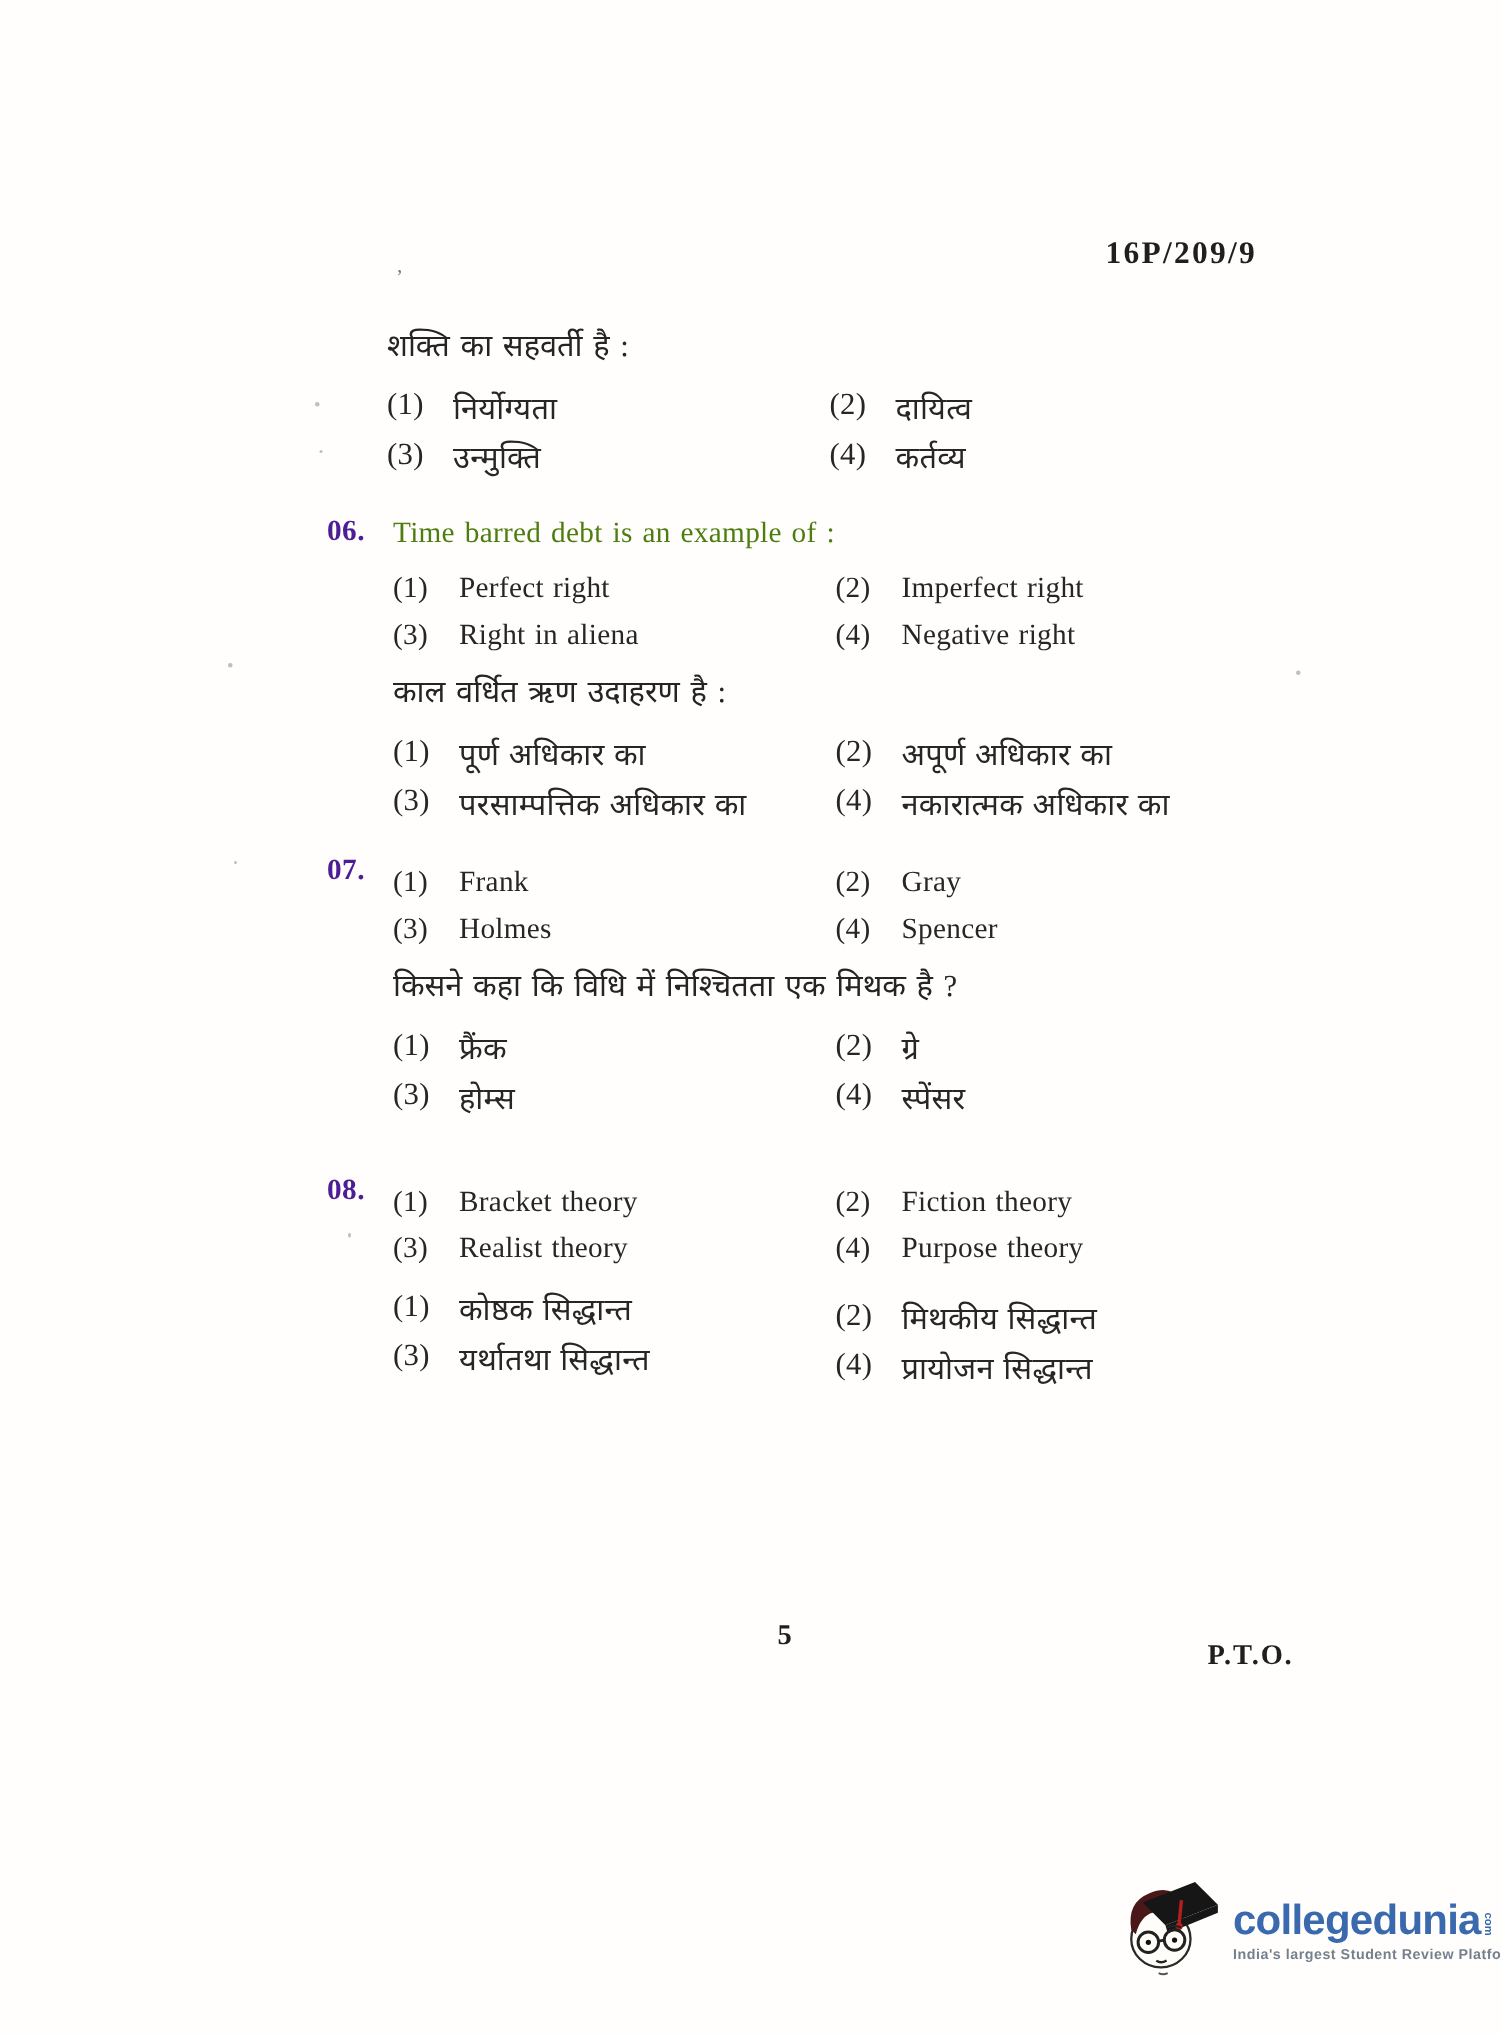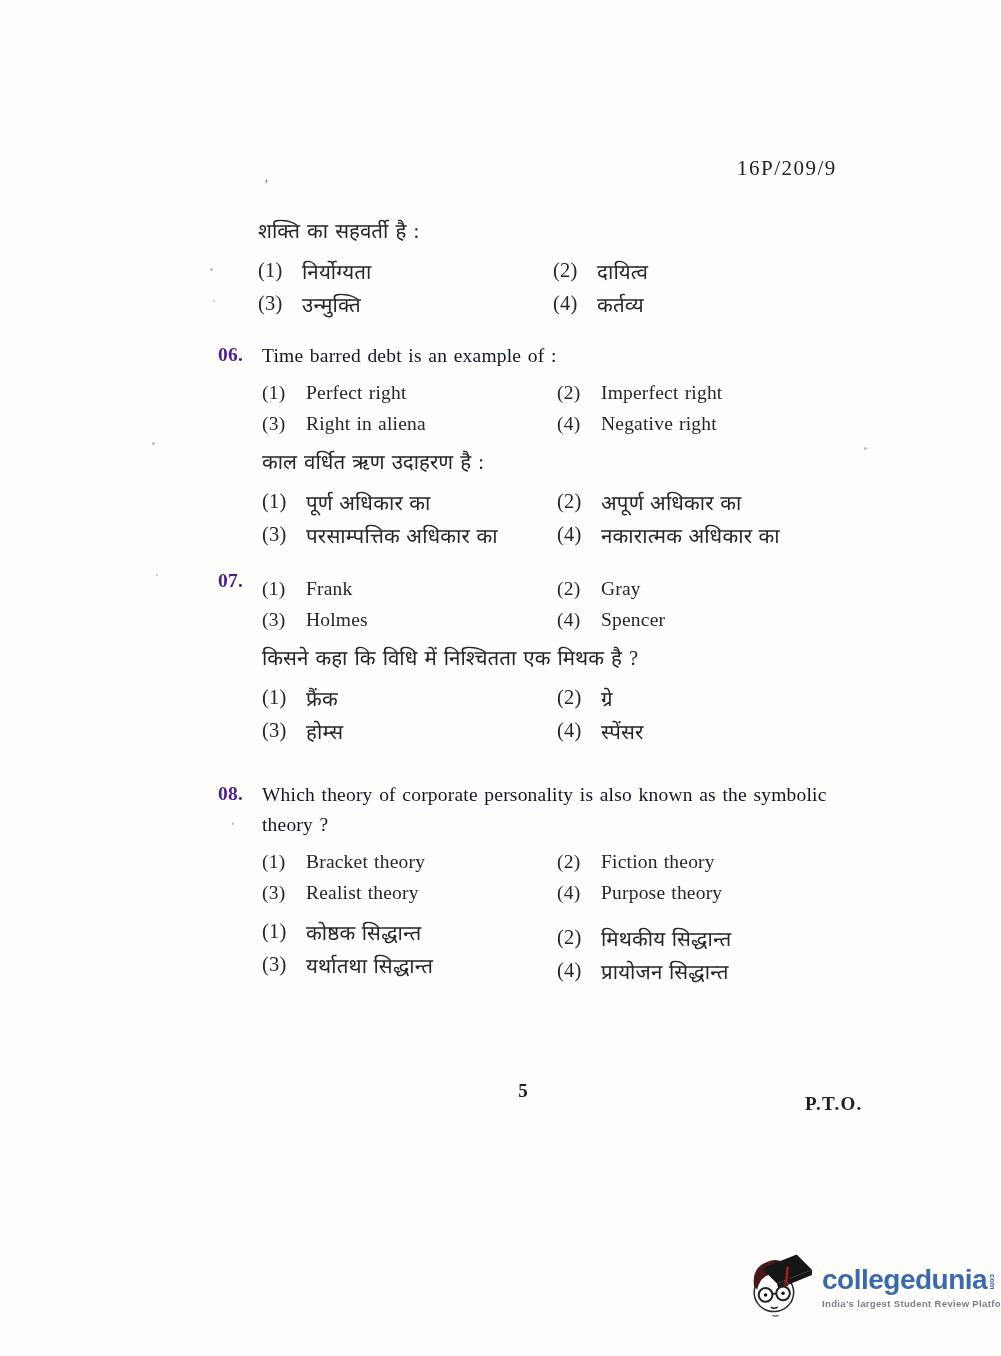--- a/index.html
+++ b/index.html
@@ -19,7 +19,7 @@
     top: 156px;
     left: 737px;
     font-size: 21px;
-    font-weight: normal;
+    font-weight: bold;
     letter-spacing: 1.5px;
     color: #1f1f1f;
     text-align: center;

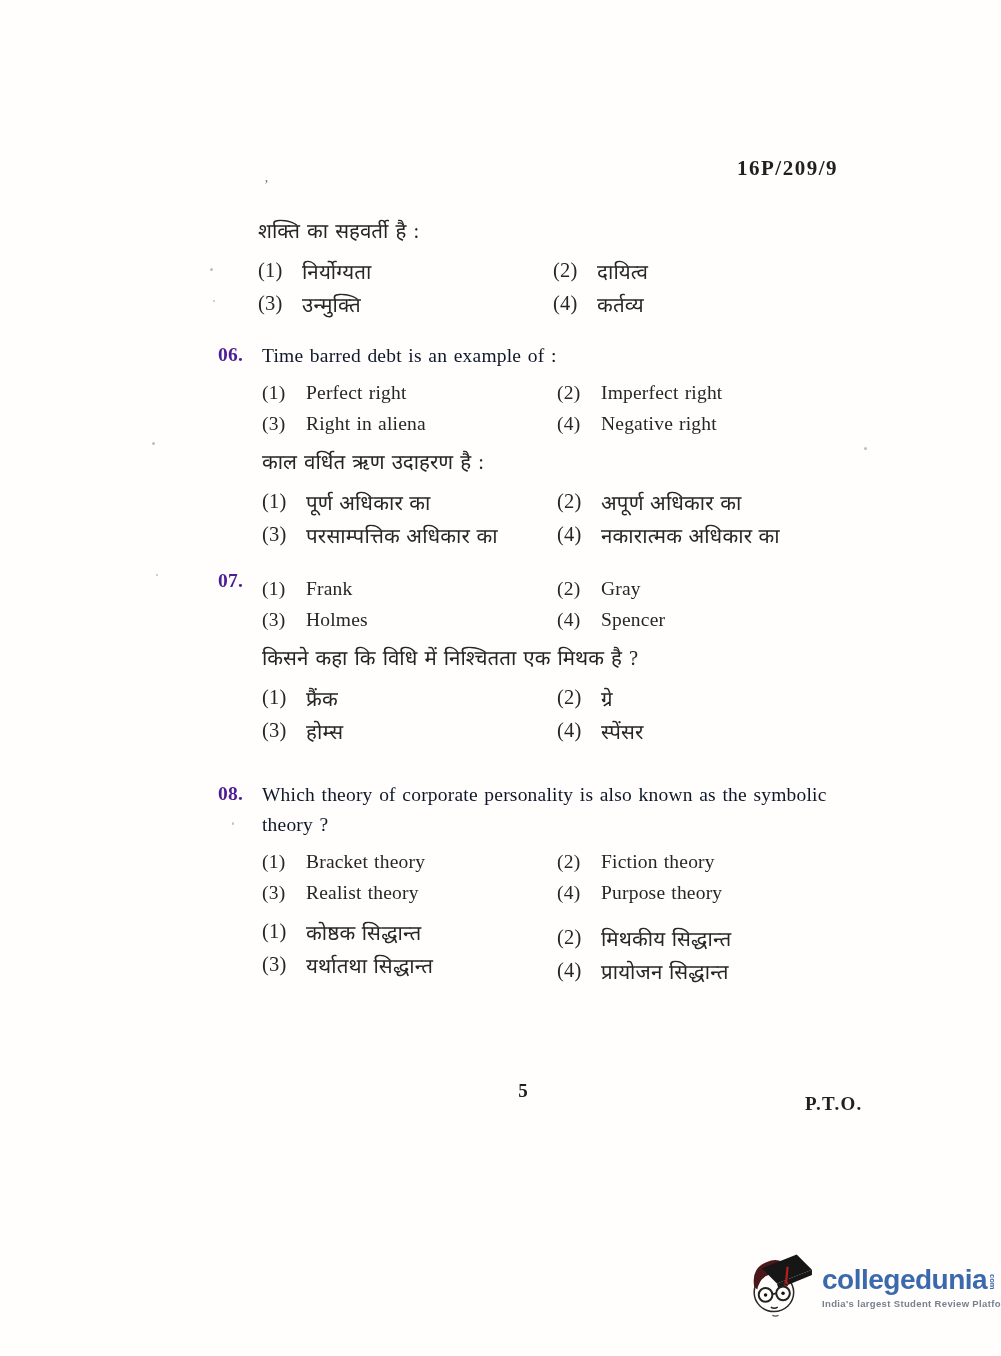--- a/index.html
+++ b/index.html
@@ -42,7 +42,7 @@
     line-height: 30px;
     word-spacing: 1.5px;
     letter-spacing: 0.2px;
-    color: #0f172a;
+    color: #4d7c0f;
   }
   .hi-text {
     font-size: 20.5px;

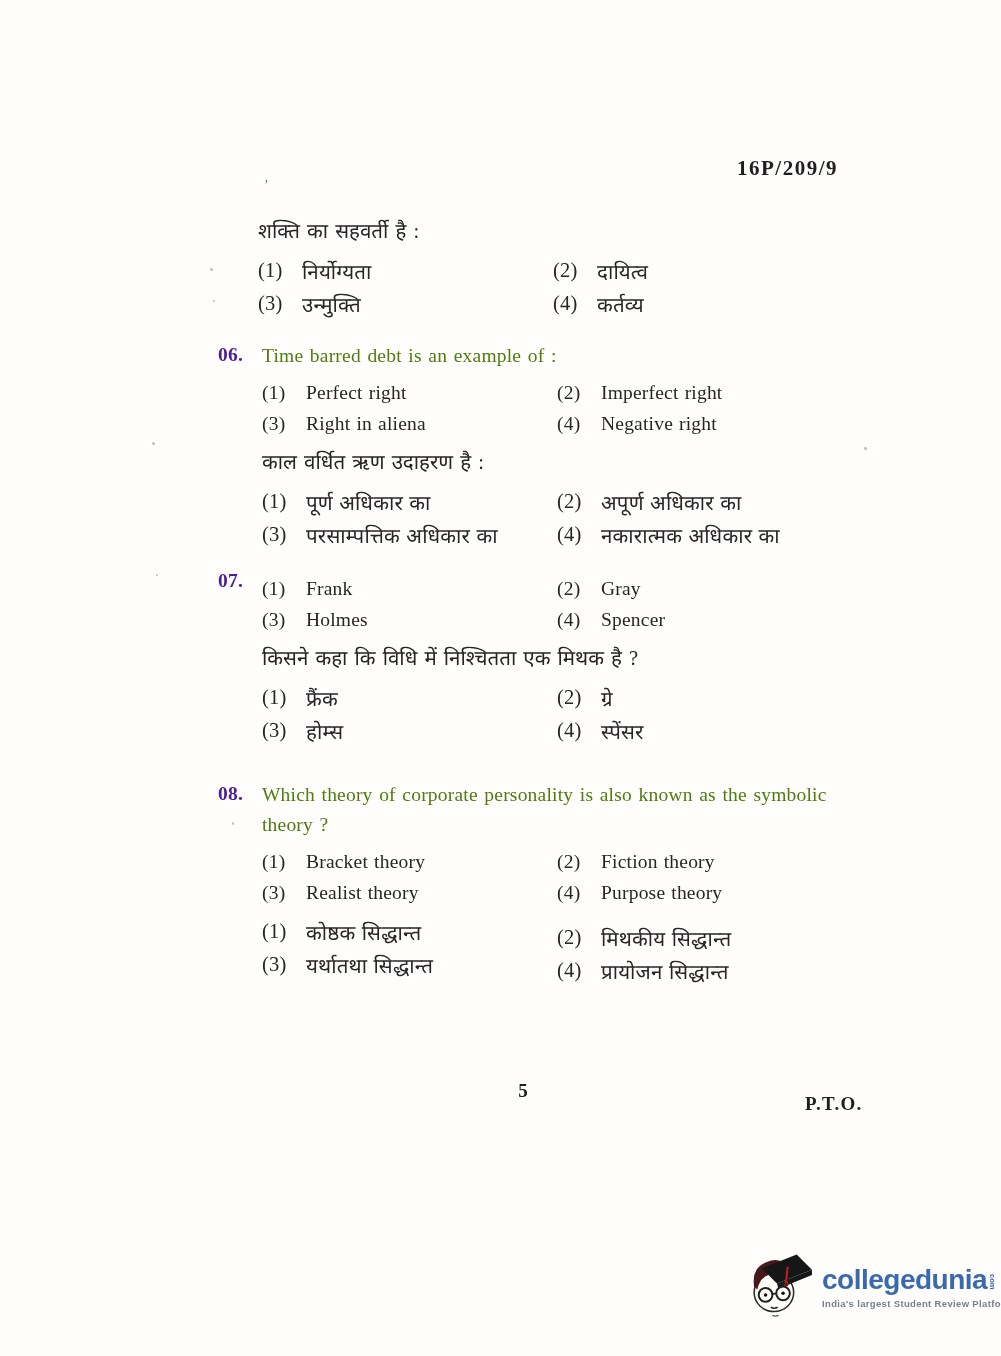--- a/index.html
+++ b/index.html
@@ -263,7 +263,6 @@
     <div class="qrow">
       <div class="qnum">08.</div>
       <div class="qbody">
-        <div class="qtext">Which theory of corporate personality is also known as the symbolic theory ?</div>
         <div class="opts">
           <div class="opt">
             <span class="marker">(1)</span>

